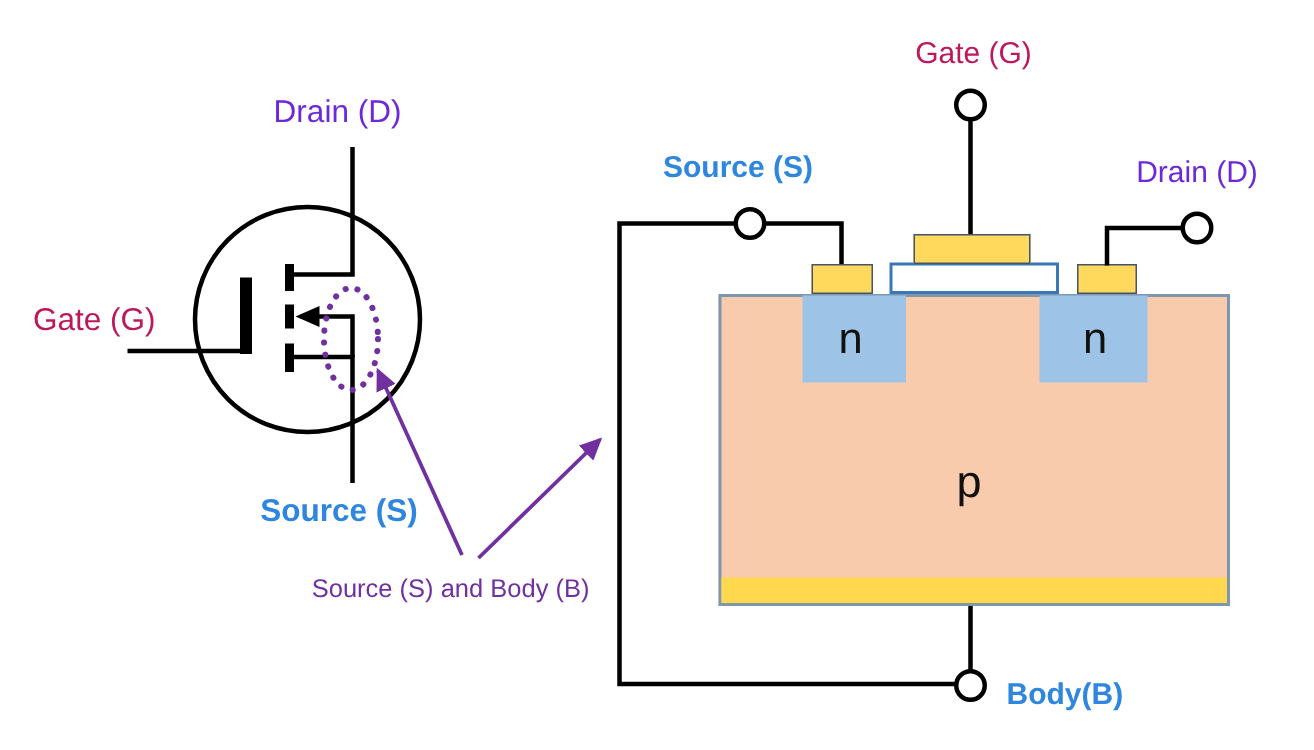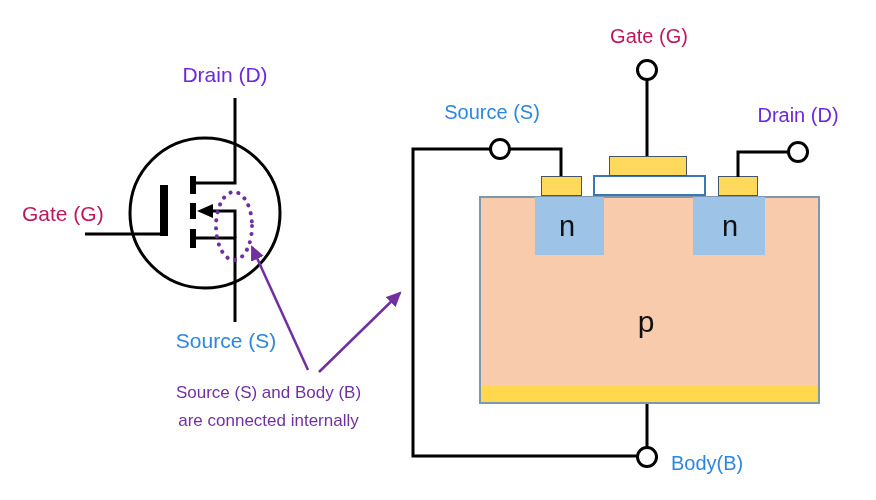--- a/index.html
+++ b/index.html
@@ -49,7 +49,7 @@
   .ctr { transform: translateX(-50%); }
   .red    { color: #6d28d9; }
   .green  { color: #be185d; }
-  .blue   { color: #2E86DE; }
+  .blue   { color: #2E86DE; font-weight: bold; }
   .purple { color: #7030A0; }
   .black  { color: #111111; }
 

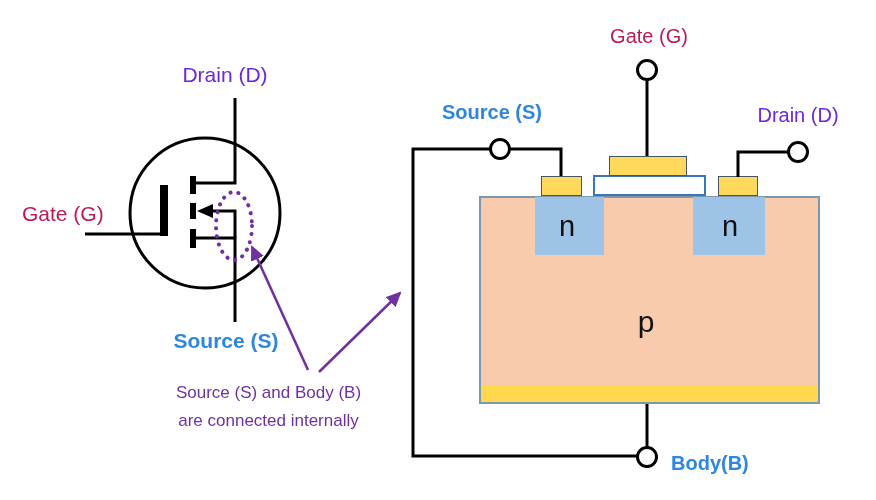--- a/index.html
+++ b/index.html
@@ -57,9 +57,9 @@
   .sym-gate   { left: 22px;  top: 202px; font-size: 21px; }
   .sym-source { left: 226px; top: 329px; font-size: 21px; }
   .note {
-    left: 156px; top: 379px; width: 225px;
+    left: 168px; top: 379px; width: 225px;
     font-size: 17px; line-height: 28px;
-    text-align: center; white-space: normal;
+    text-align: right; white-space: normal;
   }
   .cs-gate   { left: 649px; top: 25px; }
   .cs-source { left: 492px; top: 101px; }

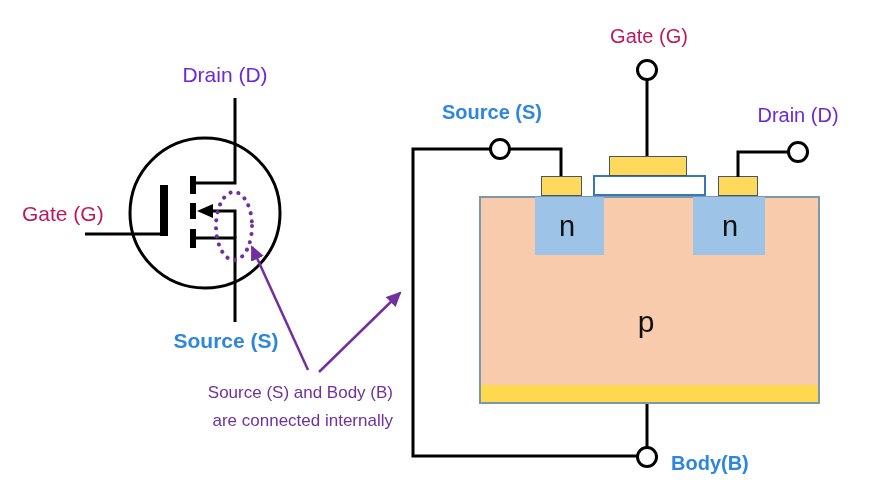--- a/index.html
+++ b/index.html
@@ -127,7 +127,6 @@
 
   <div class="lbl purple note">
     <div>Source (S) and Body (B)</div>
-    <div>are connected internally</div>
   </div>
 
   <div class="lbl ctr green cs-gate">Gate (G)</div>

